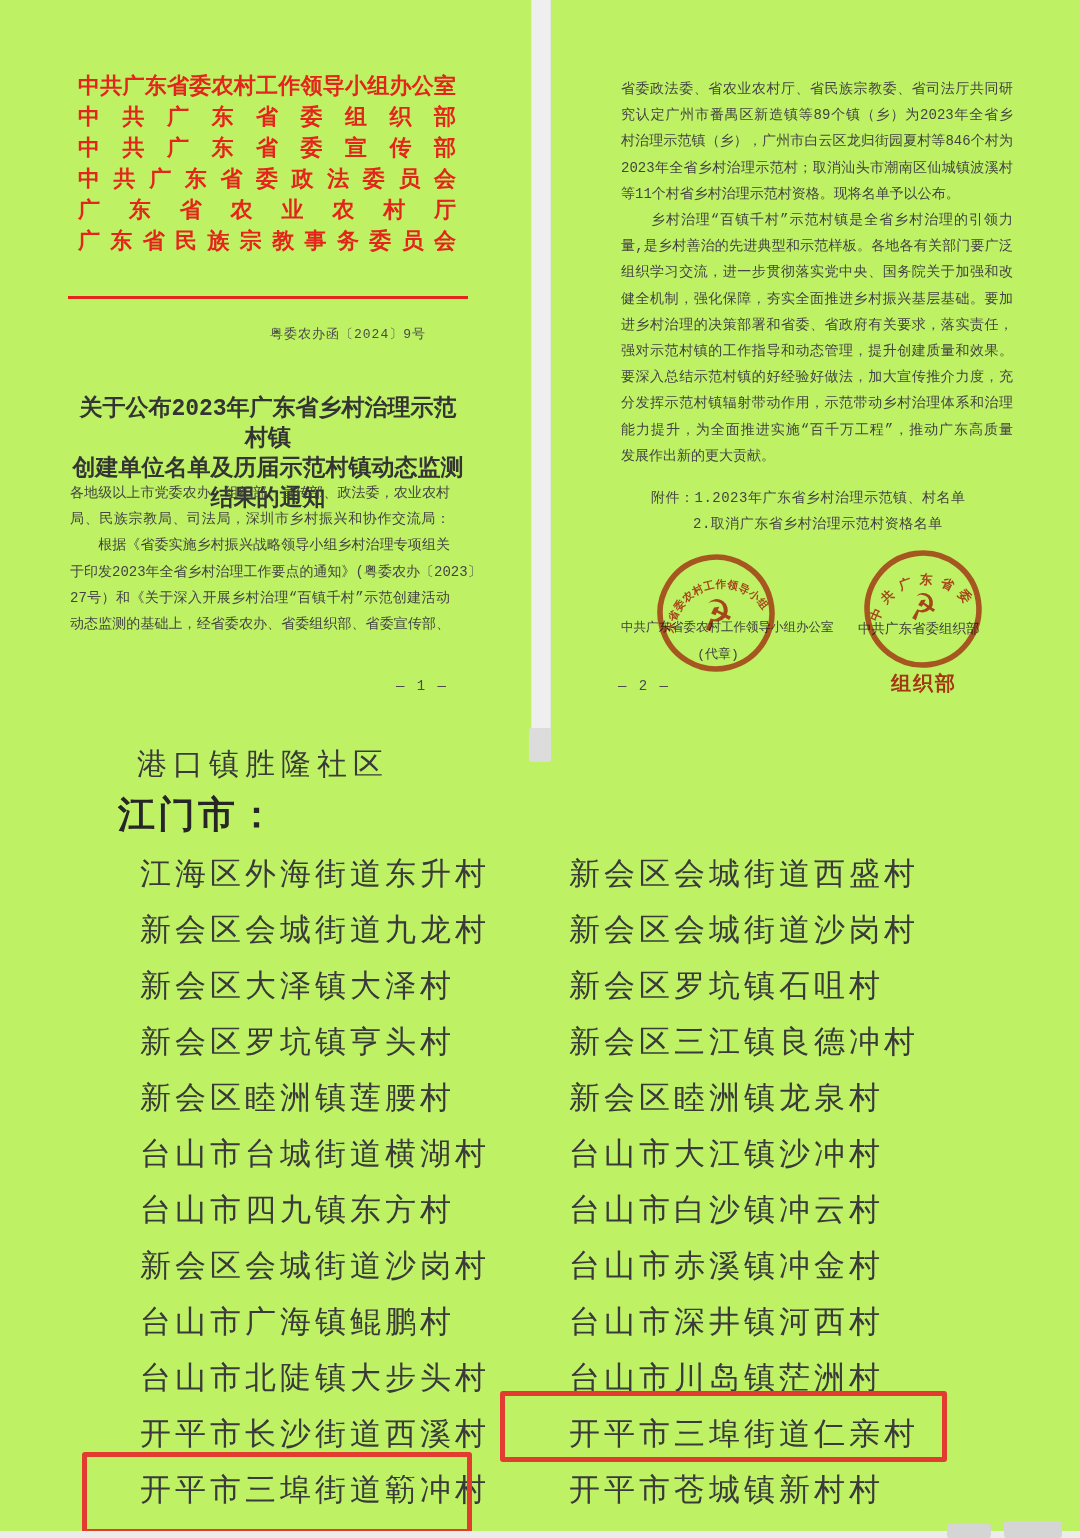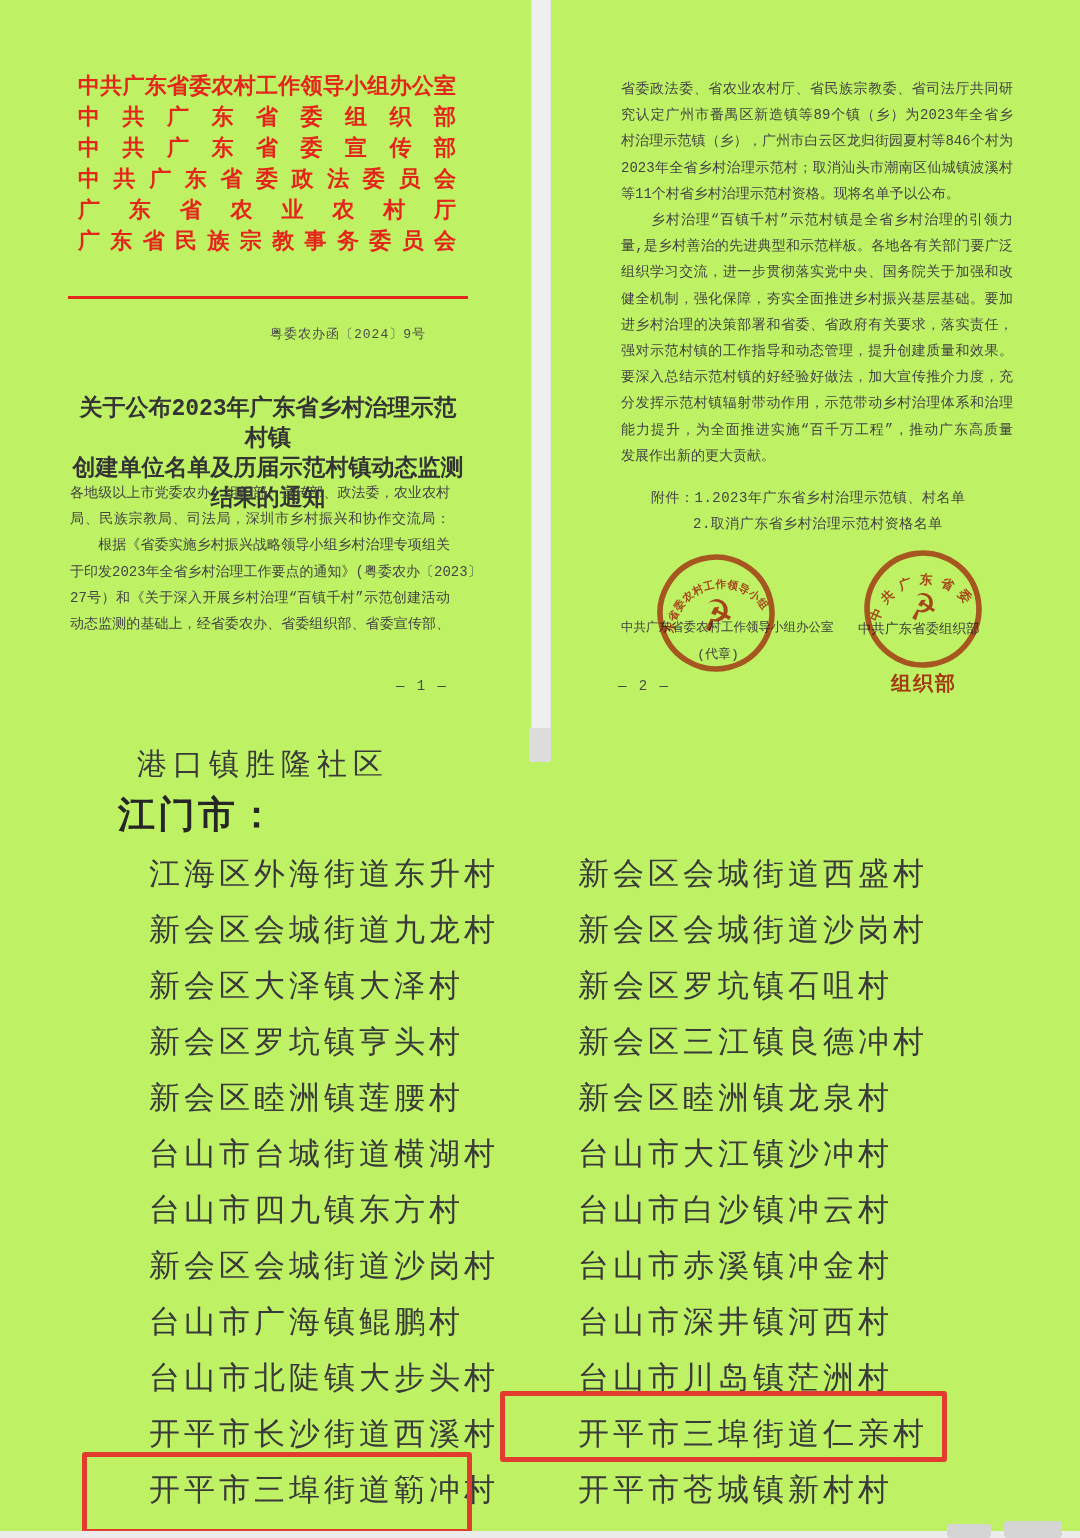--- a/index.html
+++ b/index.html
@@ -51,7 +51,7 @@
   
   .region-line{left:137px;top:744px;font-size:30px;letter-spacing:6px;color:#3a3a3a;white-space:nowrap;}
   .city-header{left:118px;top:790px;font-size:37px;font-weight:bold;letter-spacing:3px;color:#262626;white-space:nowrap;}
-  .v-row{left:12px;width:1068px;height:42px;text-align:right;}
+  .v-row{left:3px;width:1068px;height:42px;text-align:right;}
   .v-cell{position:absolute;top:0;font-size:31px;letter-spacing:4px;color:#3a3a3a;white-space:nowrap;}
   .v-left{left:137px;}
   .v-right{left:566px;}

